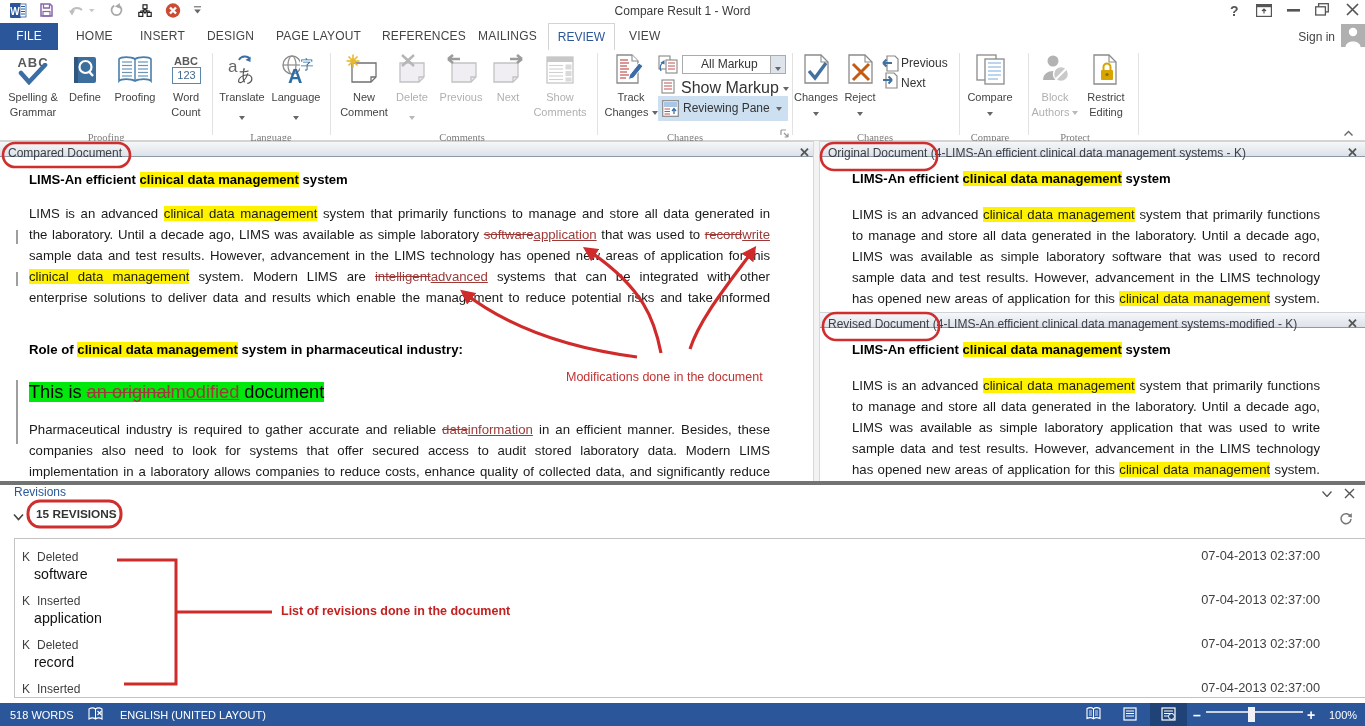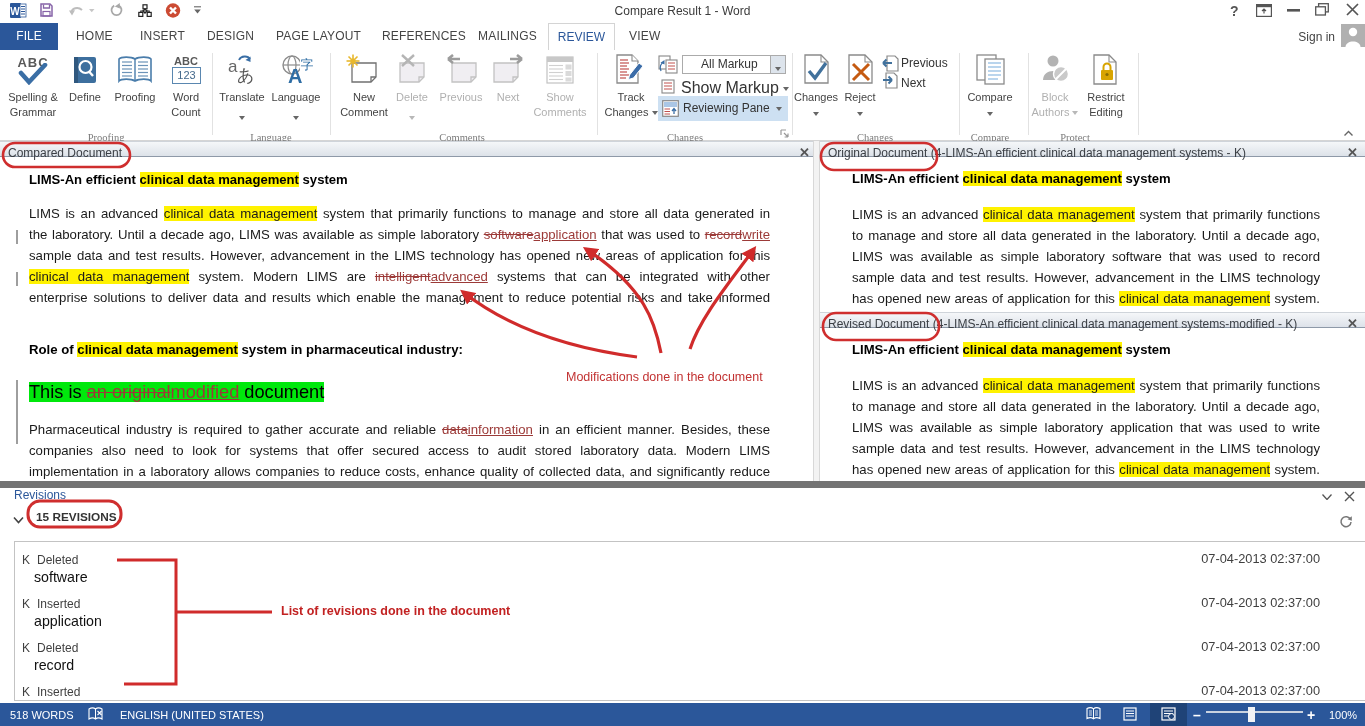--- a/index.html
+++ b/index.html
@@ -37,7 +37,7 @@
 .jline { text-align:justify; text-align-last:justify; line-height:21px; white-space:normal; }
 .lline { text-align:left; line-height:21px; word-spacing:1.9px; }
 
-#revpane { position:absolute; left:0; top:481px; width:1365px; height:222px; background:#fff; border-top:7px solid #737373;text-align:right; }
+#revpane { position:absolute; left:0; top:481px; width:1365px; height:222px; background:#fff; border-top:4px solid #737373;text-align:right; }
 
 #statusbar { position:absolute; left:0; top:703px; width:1365px; height:23px; background:#2b579a; color:#fff; font-size:11px; }
 svg { display:block; }

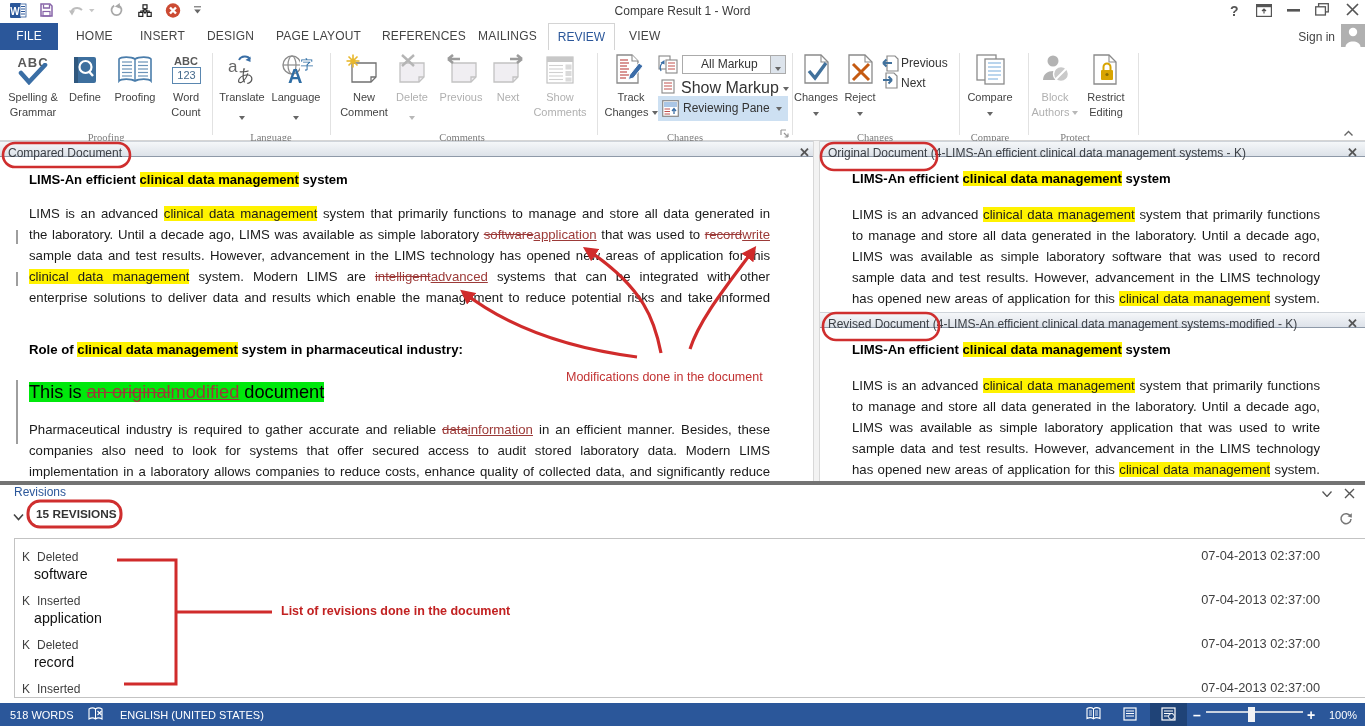--- a/index.html
+++ b/index.html
@@ -454,7 +454,7 @@
       <line x1="7.5" y1="2" x2="7.5" y2="12" stroke="#fff" stroke-width="1"></line>
       <path d="M9.5 4 l4 4 M13.5 4 l-4 4" stroke="#fff" stroke-width="1.1"></path>
     </svg>
-    <div class="abs" style="left:120px;top:6px">ENGLISH (UNITED STATES)</div>
+    <div class="abs" style="left:120px;top:6px">ENGLISH (UNITED LAYOUT)</div>
     <svg class="abs" style="left:1086px;top:4px" width="15" height="14" viewBox="0 0 15 14">
       <path d="M1 1.5 C3 0.5, 6 0.5, 7.5 1.8 C9 0.5, 12 0.5, 14 1.5 V11.5 C12 10.5, 9 10.5, 7.5 11.8 C6 10.5, 3 10.5, 1 11.5 Z" fill="none" stroke="#fff" stroke-width="1.1"></path>
       <line x1="7.5" y1="1.8" x2="7.5" y2="11.8" stroke="#fff" stroke-width="1"></line>

